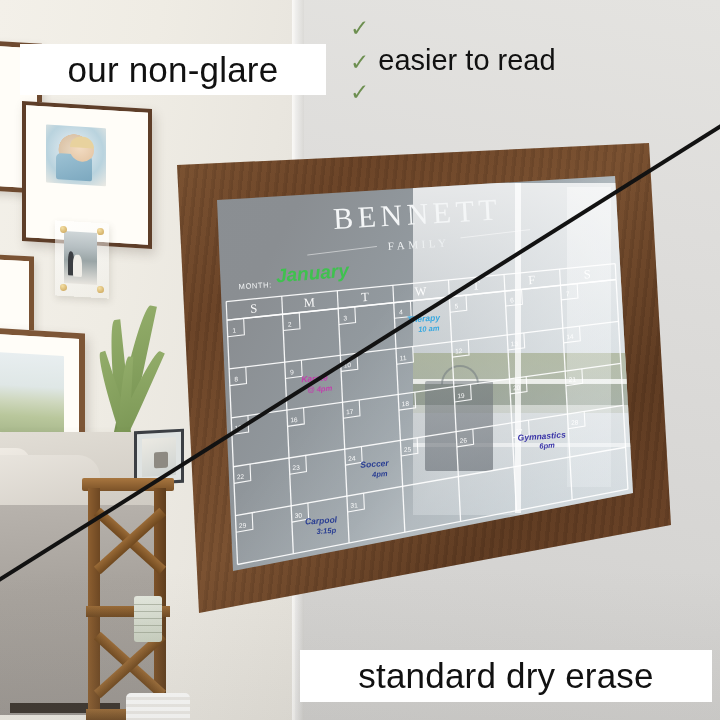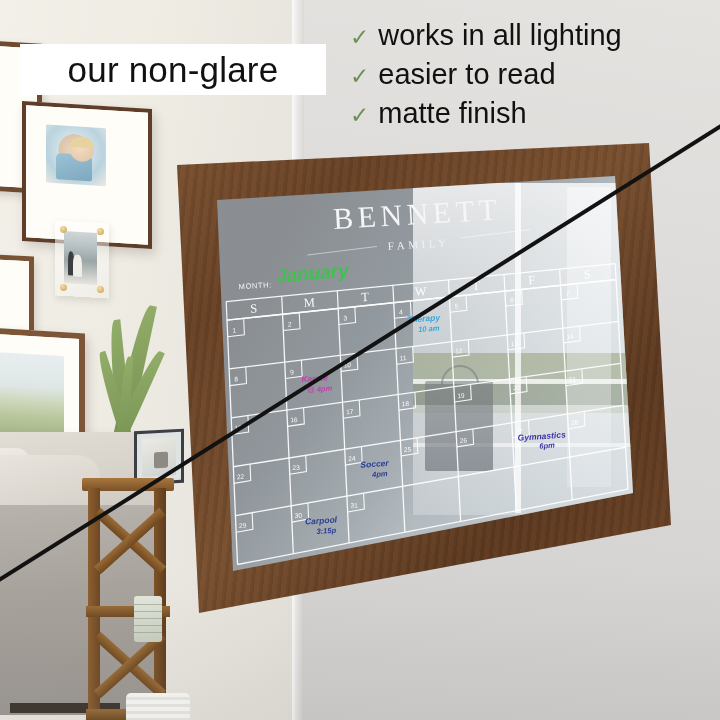--- a/index.html
+++ b/index.html
@@ -364,7 +364,6 @@
   <div class="bullets">
     <div class="bullet">
       <span class="check">✓</span>
-      <span class="btxt">works in all lighting</span>
     </div>
     <div class="bullet">
       <span class="check">✓</span>

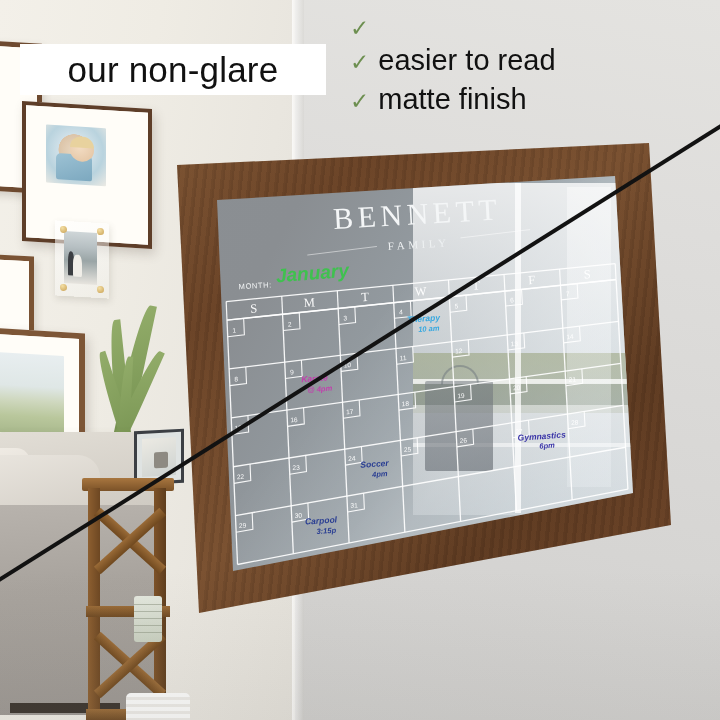--- a/index.html
+++ b/index.html
@@ -371,7 +371,6 @@
     </div>
     <div class="bullet">
       <span class="check">✓</span>
-      <span class="btxt">matte finish</span>
     </div>
   </div>
 

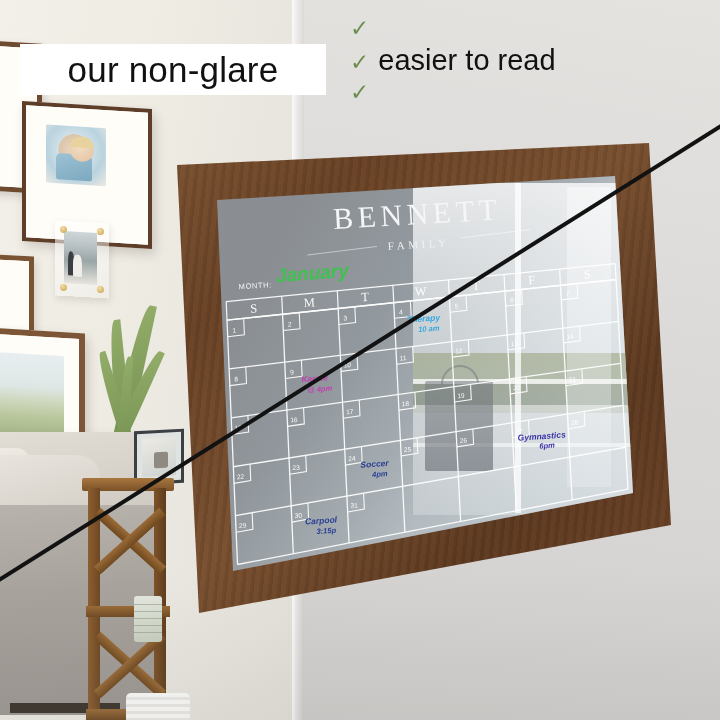--- a/index.html
+++ b/index.html
@@ -374,6 +374,9 @@
     </div>
   </div>
 
+  <div class="tagbox" id="tag-bottom">
+    <span>standard dry erase</span>
+  </div>
 
 </div>
 

